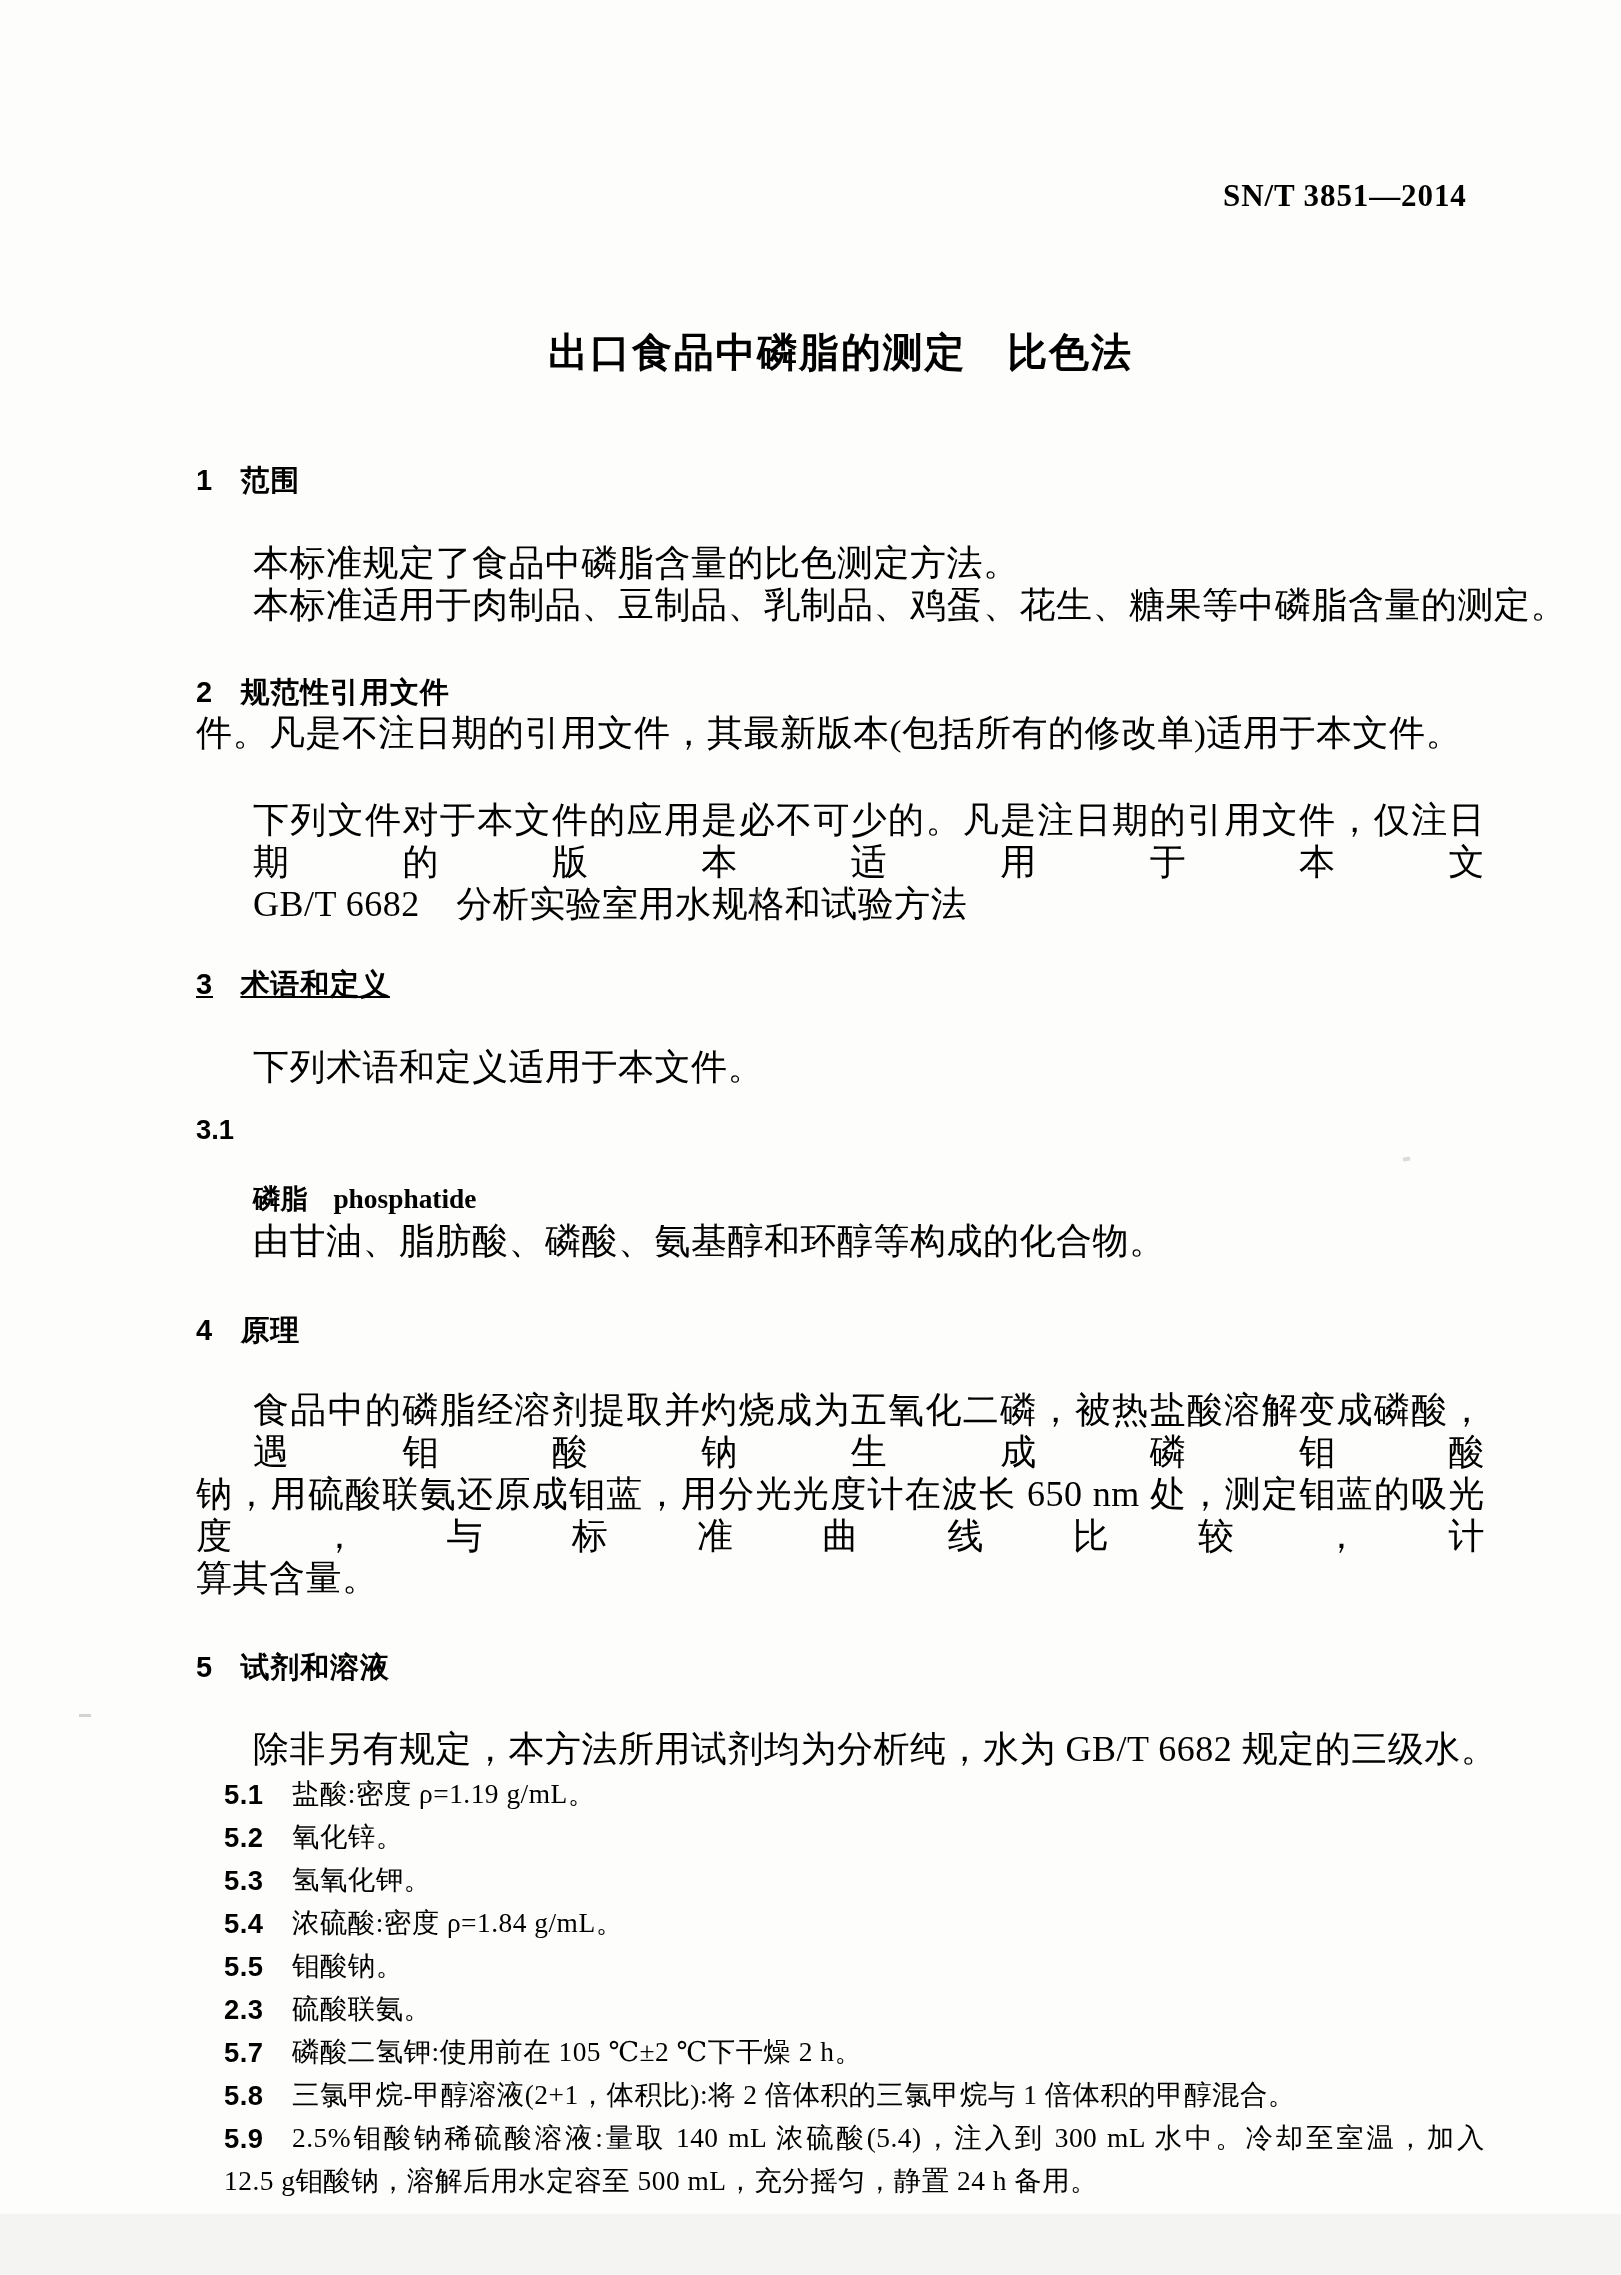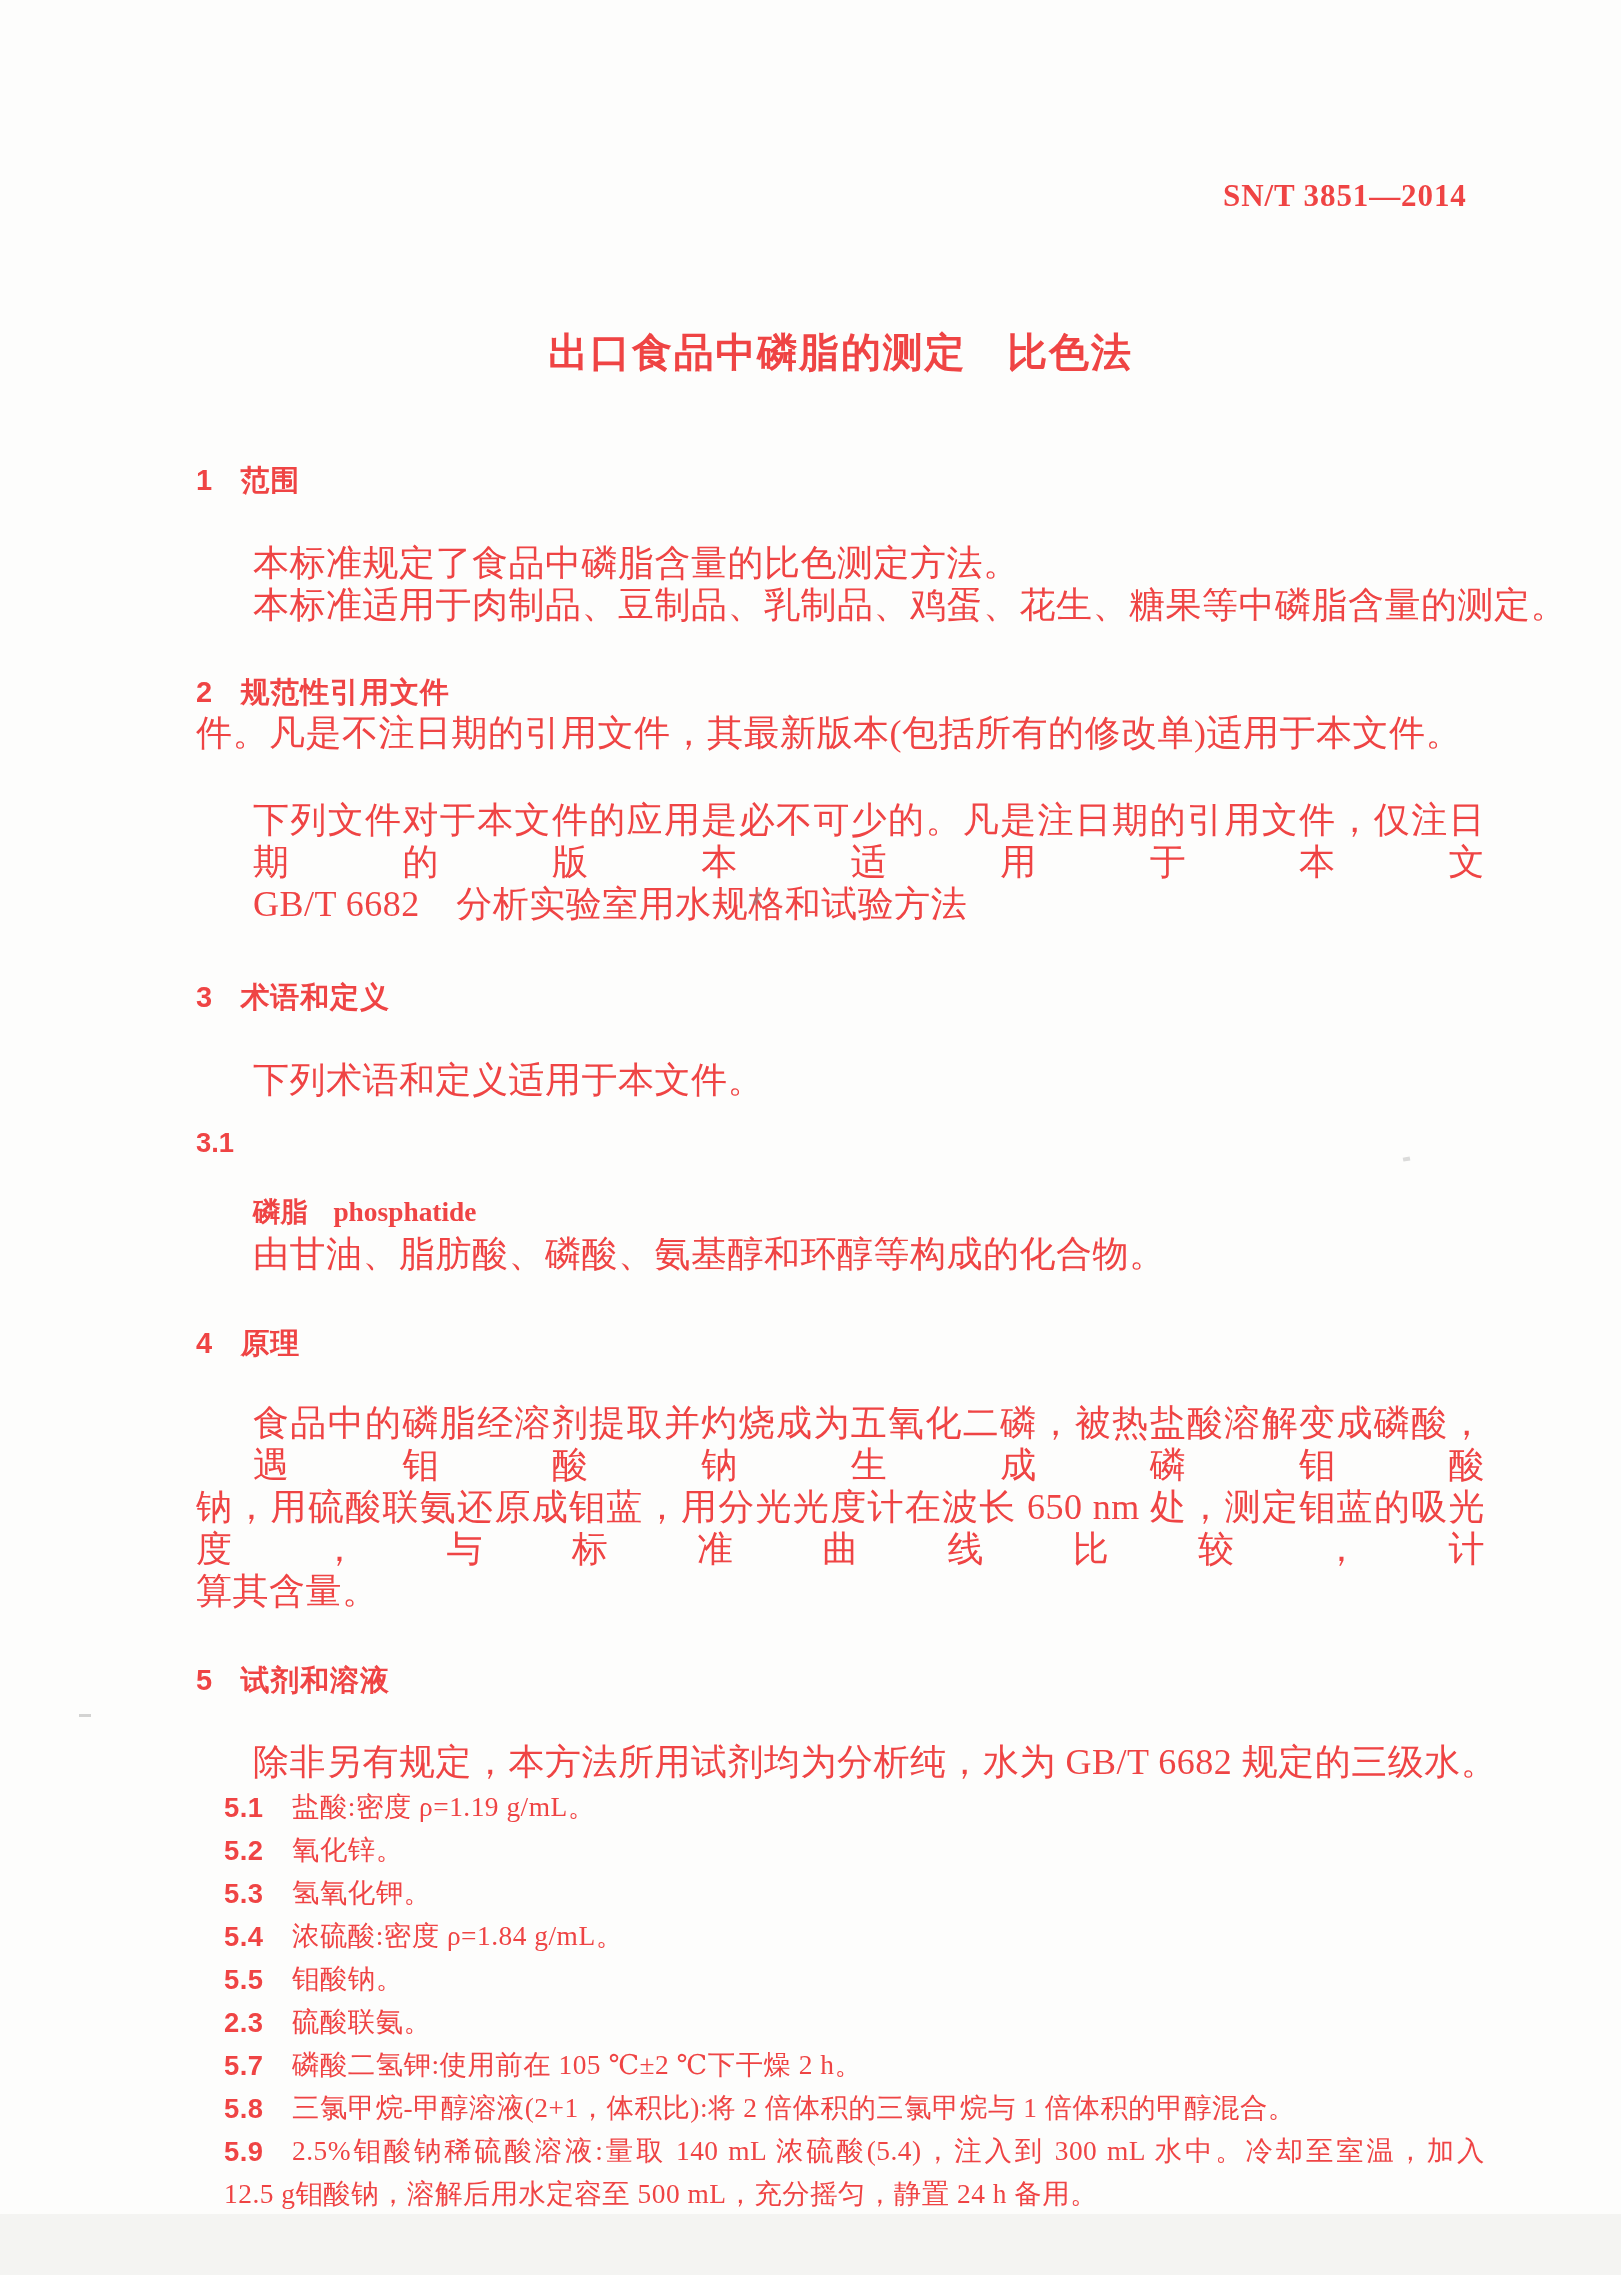--- a/index.html
+++ b/index.html
@@ -12,7 +12,7 @@
     position: relative;
     width: 1622px; height: 2214px;
     background: #fdfdfc;
-    color: #ef4444;
+    color: #000000;
     overflow: hidden;
     box-sizing: border-box;
     padding: 179px 137px 0 196px;

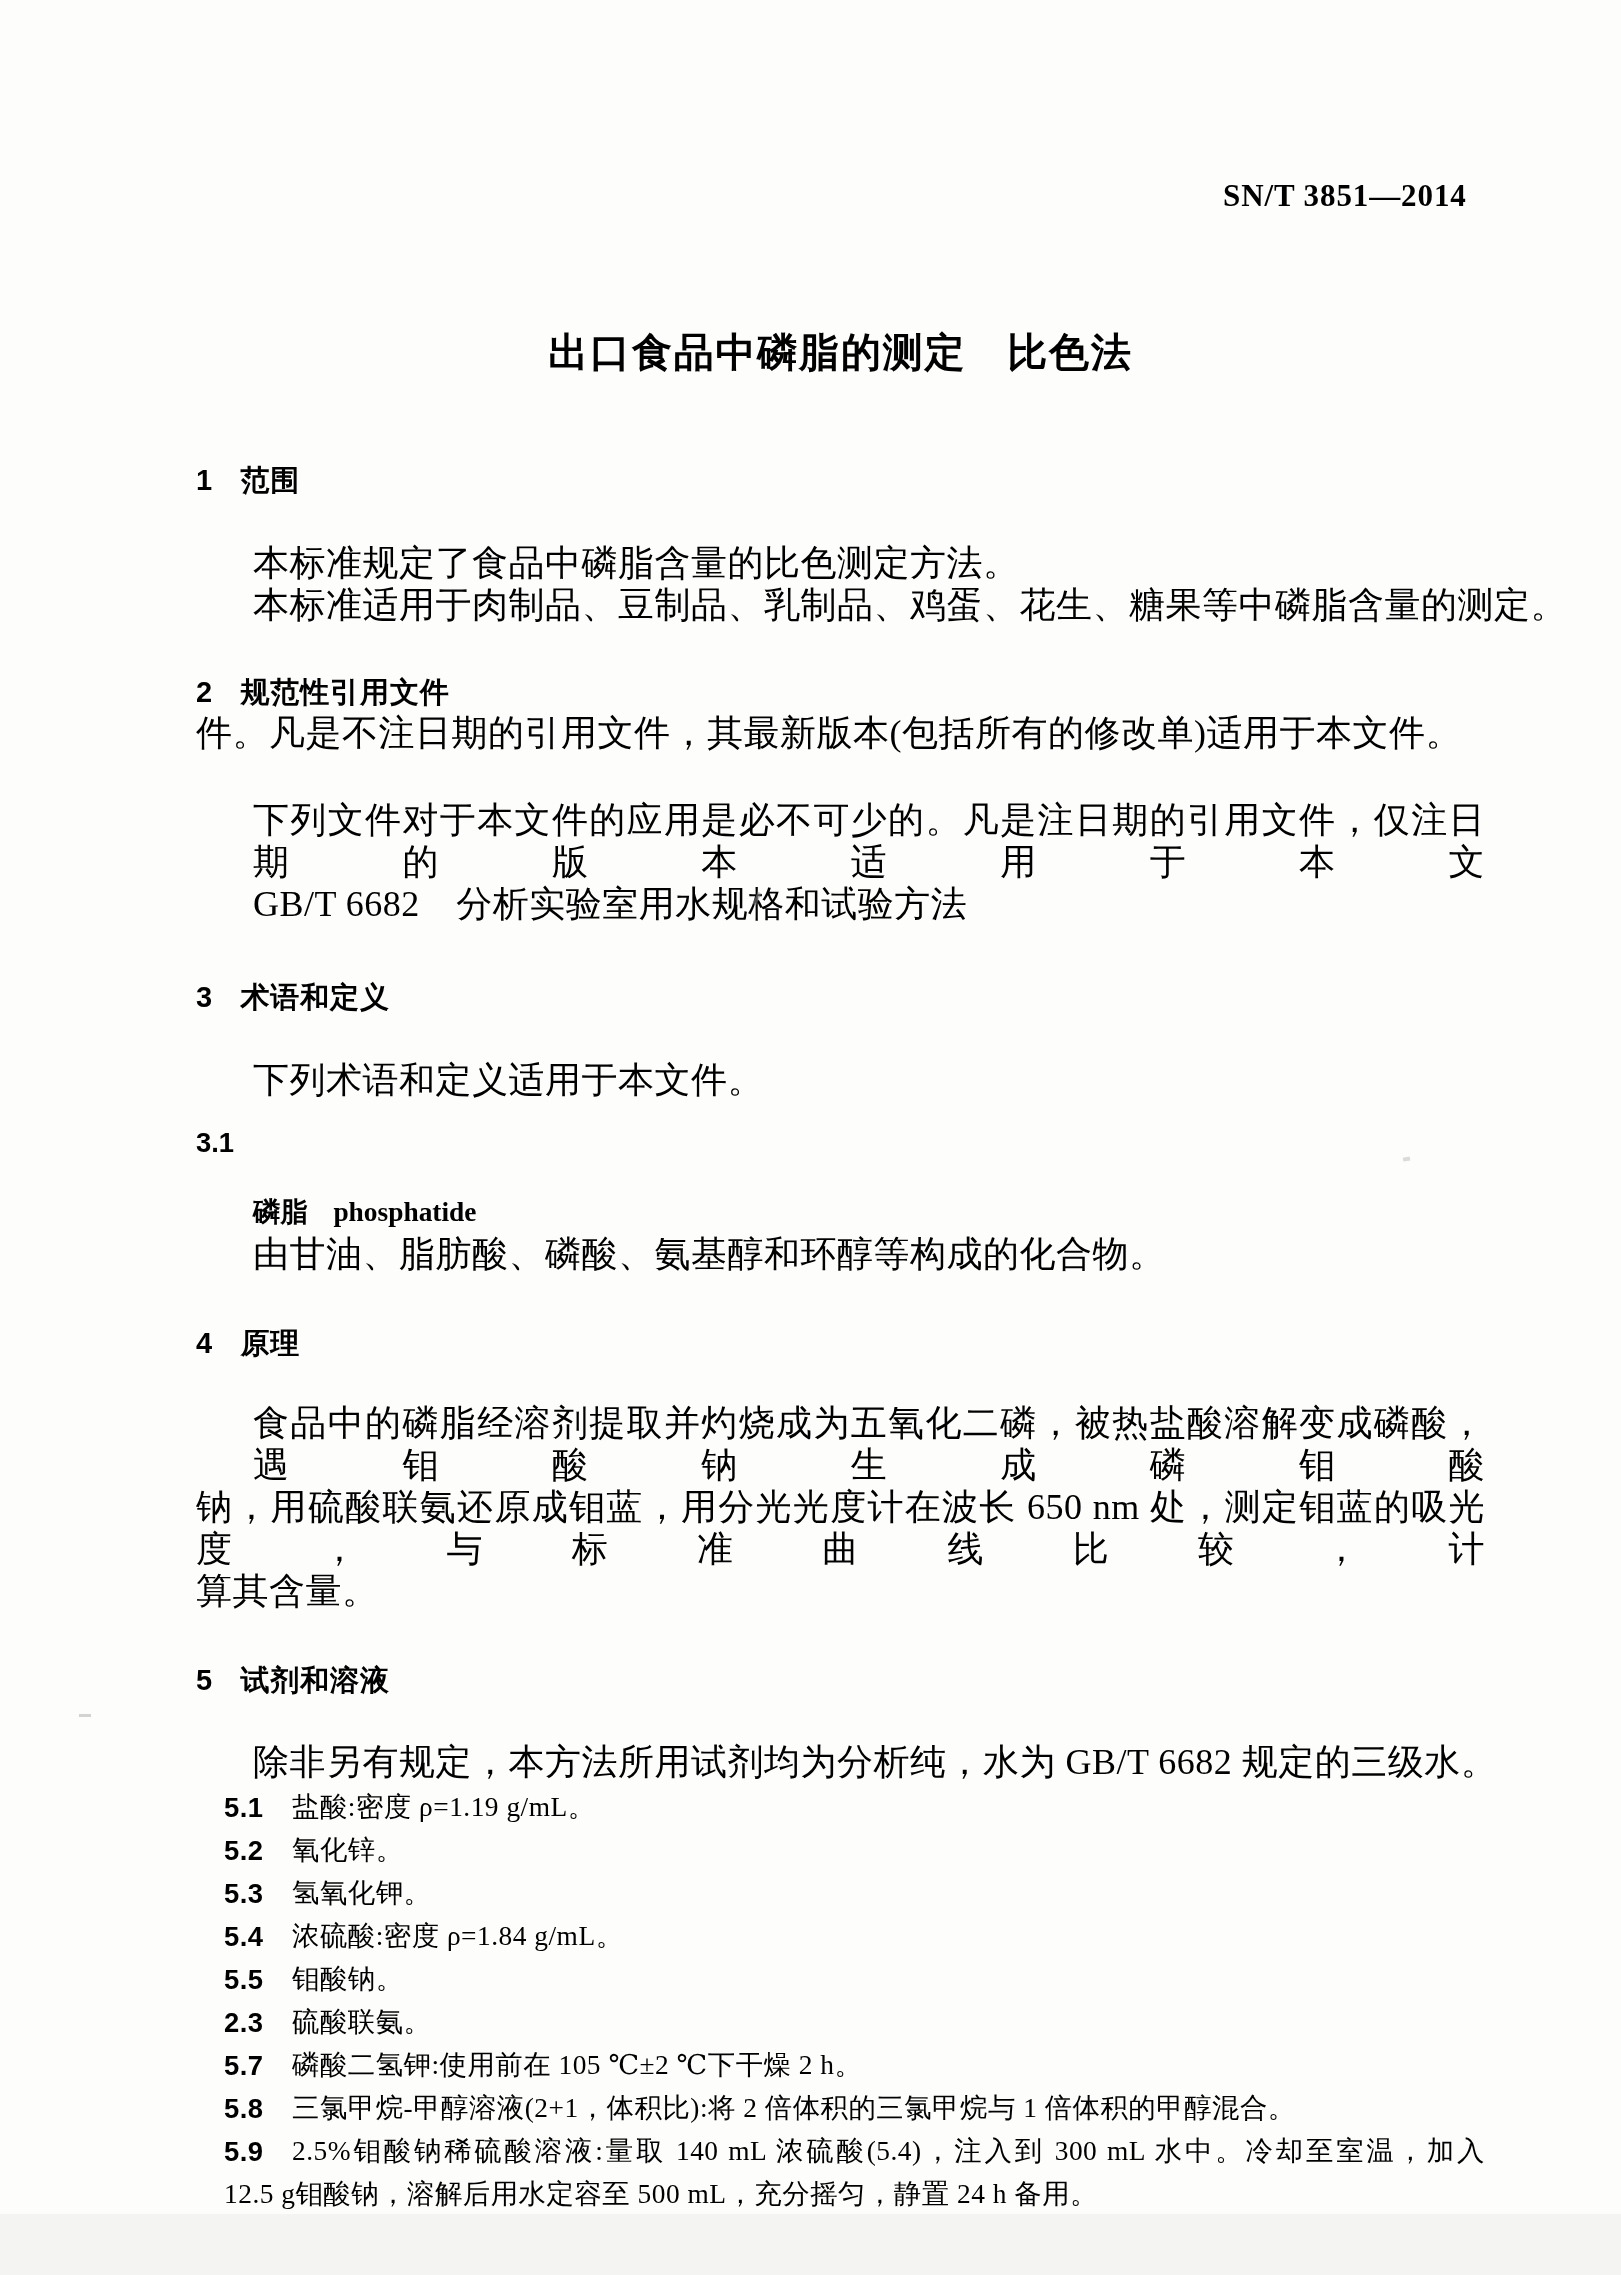--- a/index.html
+++ b/index.html
@@ -53,7 +53,7 @@
   .sec-h .num { margin-right: 27.4px; }
   .mt-h1 { margin-top: 79px; }
   .mt-h2 { margin-top: 46px; }
-  .mt-h3 { margin-top: 52px; }
+  .mt-h3 { margin-top: 39px; text-decoration: underline; }
   .mt-h4 { margin-top: 48px; }
   .mt-h5 { margin-top: 48px; }
 

